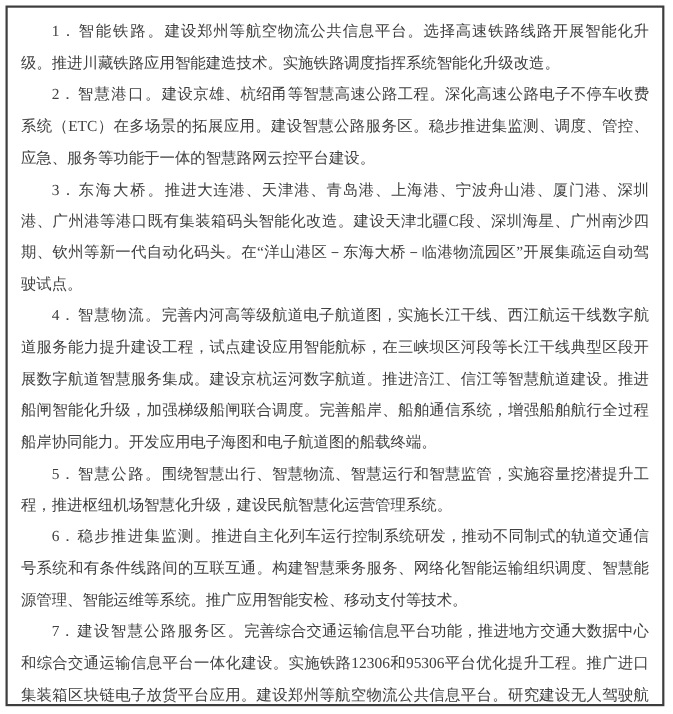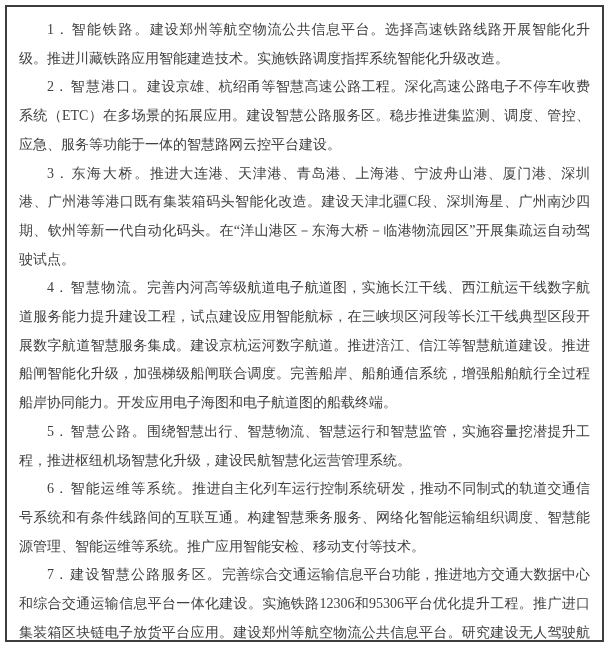--- a/index.html
+++ b/index.html
@@ -67,7 +67,7 @@
     <p><span class="num">3．</span><span class="lead">东海大桥。</span><span>推进大连港、天津港、青岛港、上海港、宁波舟山港、厦门港、深圳港、广州港等港口既有集装箱码头智能化改造。建设天津北疆C段、深圳海星、广州南沙四期、钦州等新一代自动化码头。在“洋山港区－东海大桥－临港物流园区”开展集疏运自动驾驶试点。</span></p>
     <p><span class="num">4．</span><span class="lead">智慧物流。</span><span>完善内河高等级航道电子航道图，实施长江干线、西江航运干线数字航道服务能力提升建设工程，试点建设应用智能航标，在三峡坝区河段等长江干线典型区段开展数字航道智慧服务集成。建设京杭运河数字航道。推进涪江、信江等智慧航道建设。推进船闸智能化升级，加强梯级船闸联合调度。完善船岸、船舶通信系统，增强船舶航行全过程船岸协同能力。开发应用电子海图和电子航道图的船载终端。</span></p>
     <p><span class="num">5．</span><span class="lead">智慧公路。</span><span>围绕智慧出行、智慧物流、智慧运行和智慧监管，实施容量挖潜提升工程，推进枢纽机场智慧化升级，建设民航智慧化运营管理系统。</span></p>
-    <p><span class="num">6．</span><span class="lead">智能运维等系统。</span><span>推进自主化列车运行控制系统研发，推动不同制式的轨道交通信号系统和有条件线路间的互联互通。构建智慧乘务服务、网络化智能运输组织调度、智慧能源管理、智能运维等系统。推广应用智能安检、移动支付等技术。</span></p>
+    <p><span class="num">6．</span><span class="lead">稳步推进集监测。</span><span>推进自主化列车运行控制系统研发，推动不同制式的轨道交通信号系统和有条件线路间的互联互通。构建智慧乘务服务、网络化智能运输组织调度、智慧能源管理、智能运维等系统。推广应用智能安检、移动支付等技术。</span></p>
     <p><span class="num">7．</span><span class="lead">建设智慧公路服务区。</span><span>完善综合交通运输信息平台功能，推进地方交通大数据中心和综合交通运输信息平台一体化建设。实施铁路12306和95306平台优化提升工程。推广进口集装箱区块链电子放货平台应用。建设郑州等航空物流公共信息平台。研究建设无人驾驶航空器综合监管服务平台。</span></p>
   </div>
 </div>

